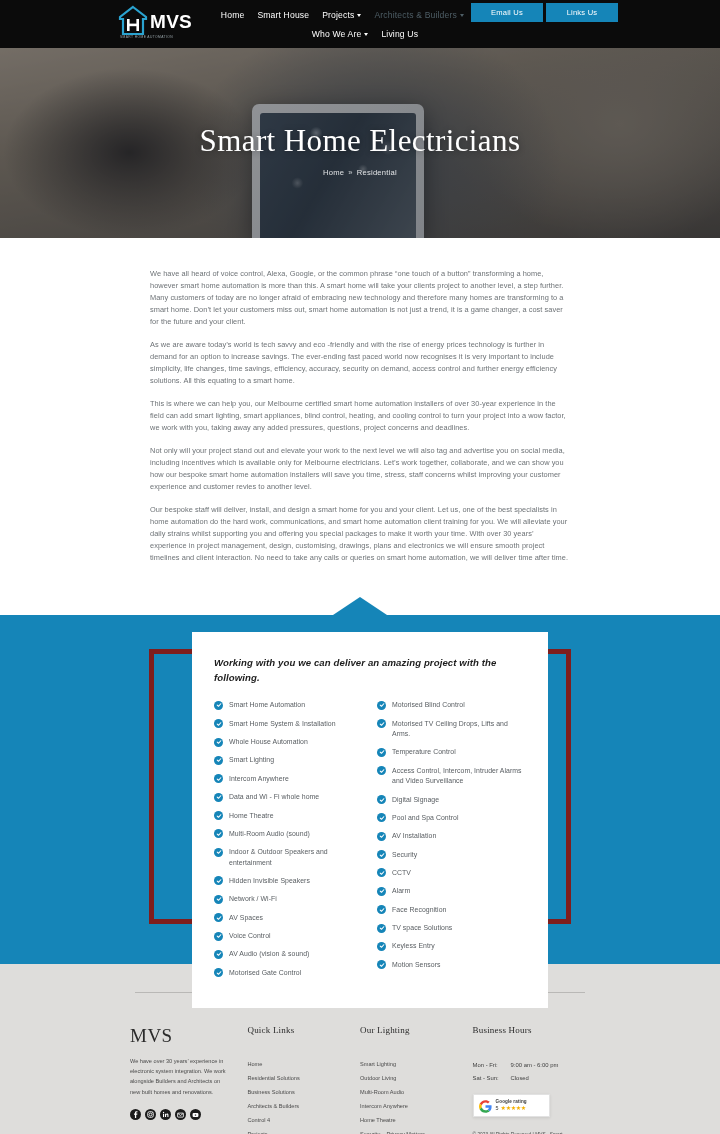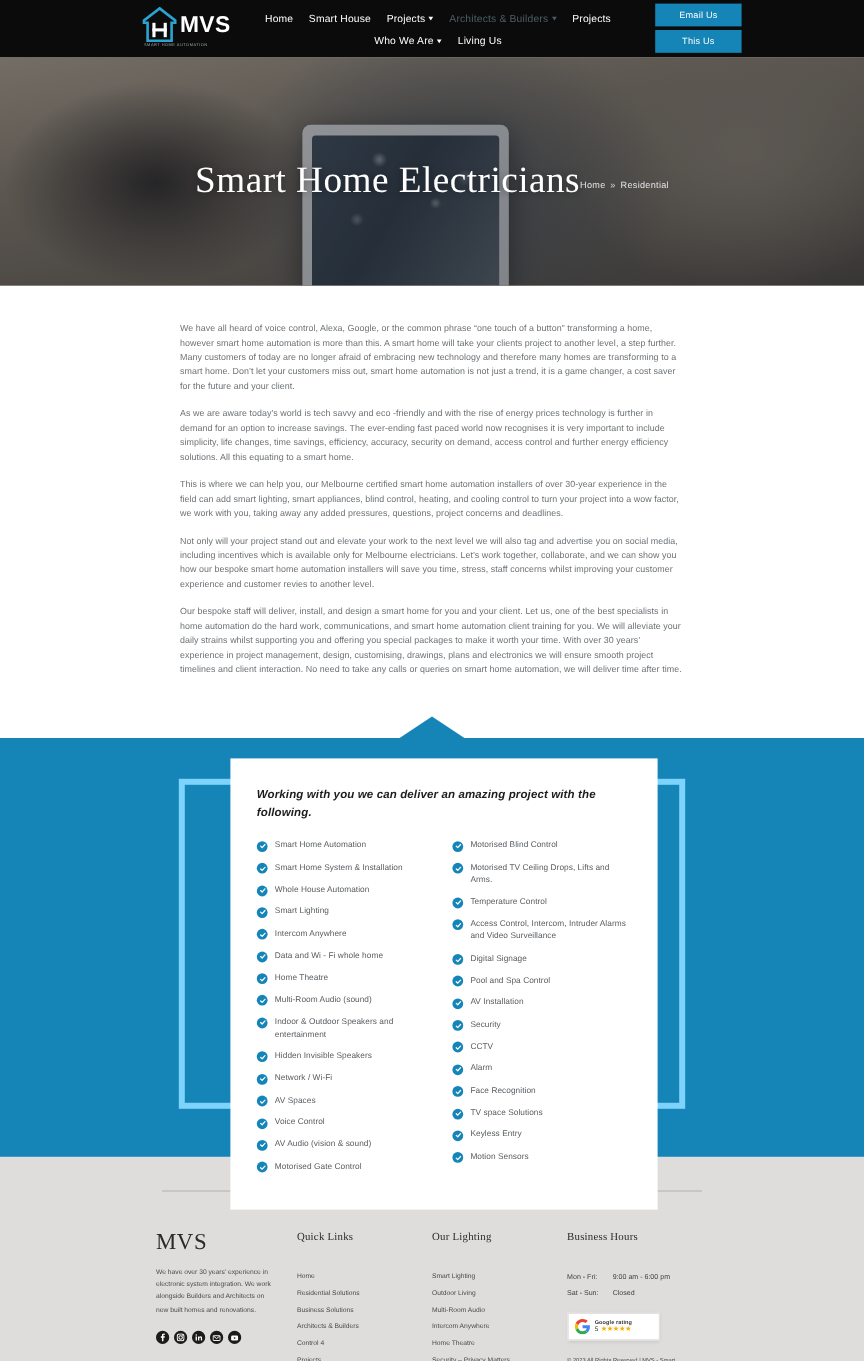--- a/index.html
+++ b/index.html
@@ -62,7 +62,7 @@
 
   .header-btns {
     position: absolute; right: 102px; top: 3px;
-    display: flex; flex-direction: column; gap: 3px;
+    display: flex; flex-direction: row; gap: 3px;
   }
   .hbtn {
     width: 72px; height: 19px;

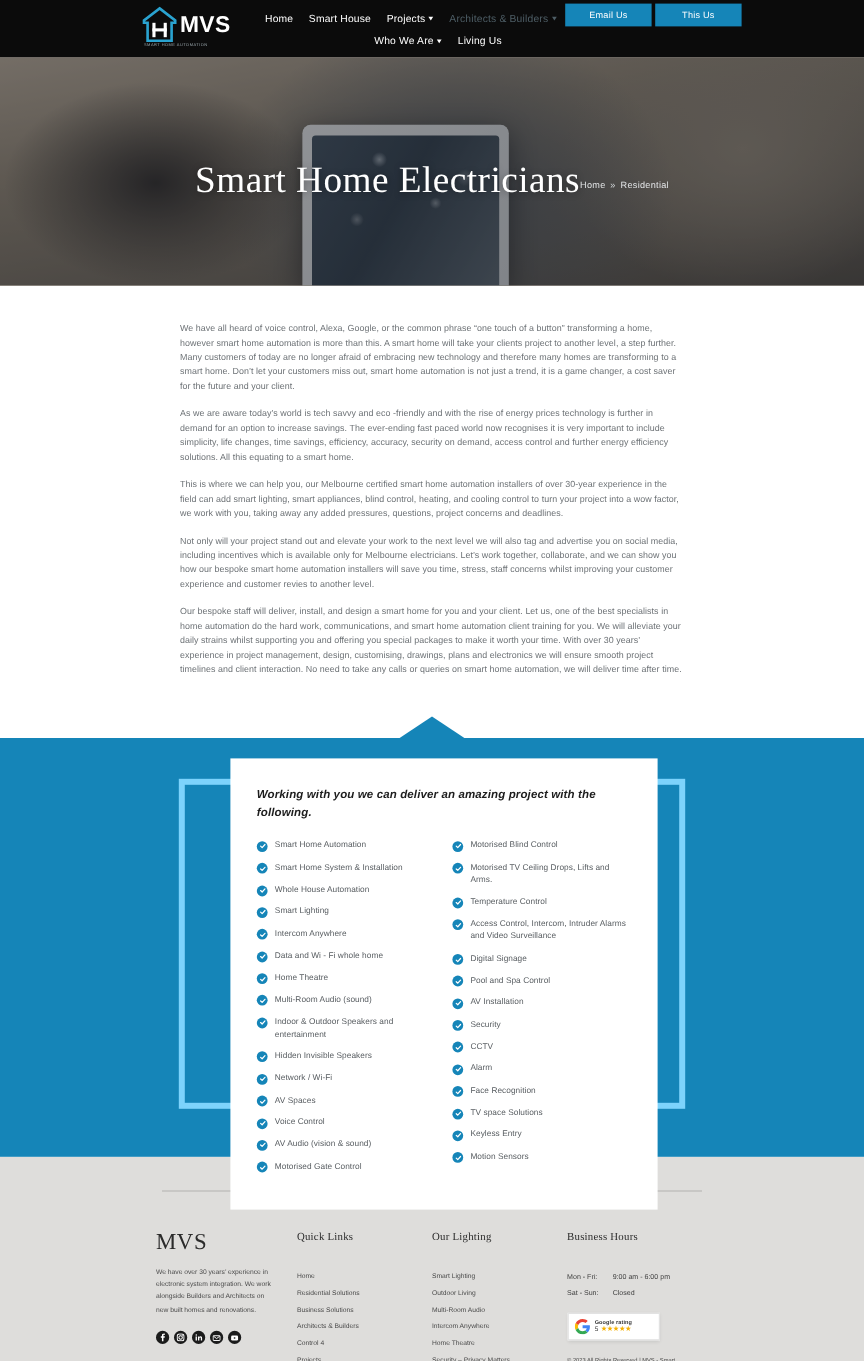--- a/index.html
+++ b/index.html
@@ -329,7 +329,7 @@
 
   <div class="header-btns">
     <div class="hbtn">Email Us</div>
-    <div class="hbtn">This Us</div>
+    <div class="hbtn">Links Us</div>
   </div>
 </div>
 

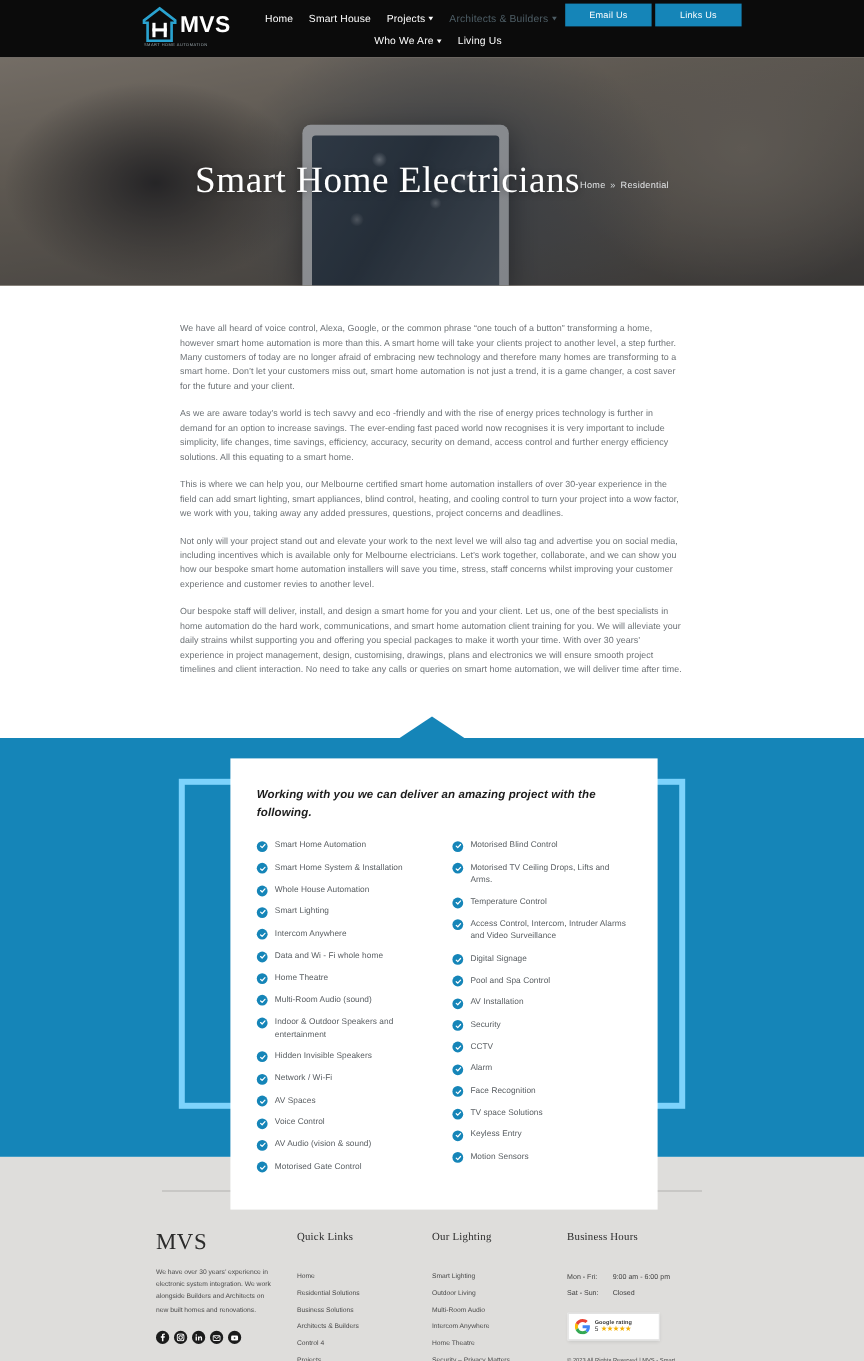--- a/index.html
+++ b/index.html
@@ -116,7 +116,7 @@
   }
   .hero-content {
     position: absolute; inset: 0;
-    display: flex; flex-direction: row;
+    display: flex; flex-direction: column;
     align-items: center; justify-content: center;
     padding-top: 14px;
   }

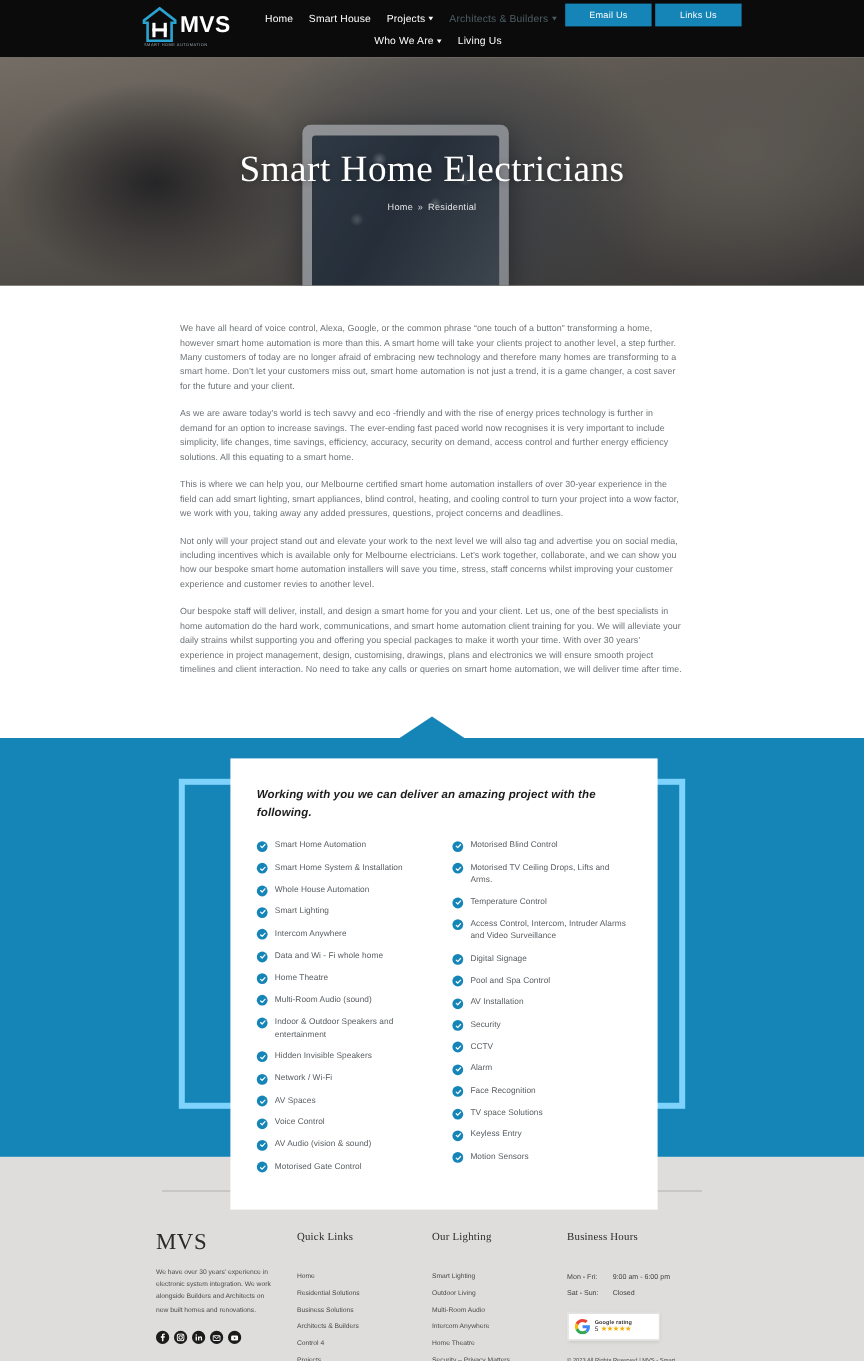--- a/index.html
+++ b/index.html
@@ -170,7 +170,7 @@
   .feature-frame {
     position: relative;
     width: 422px; margin: 0 auto;
-    border: 5px solid #7dd3fc;
+    border: 5px solid #7f1d1d;
     height: 275px;
   }
   .feature-card {

